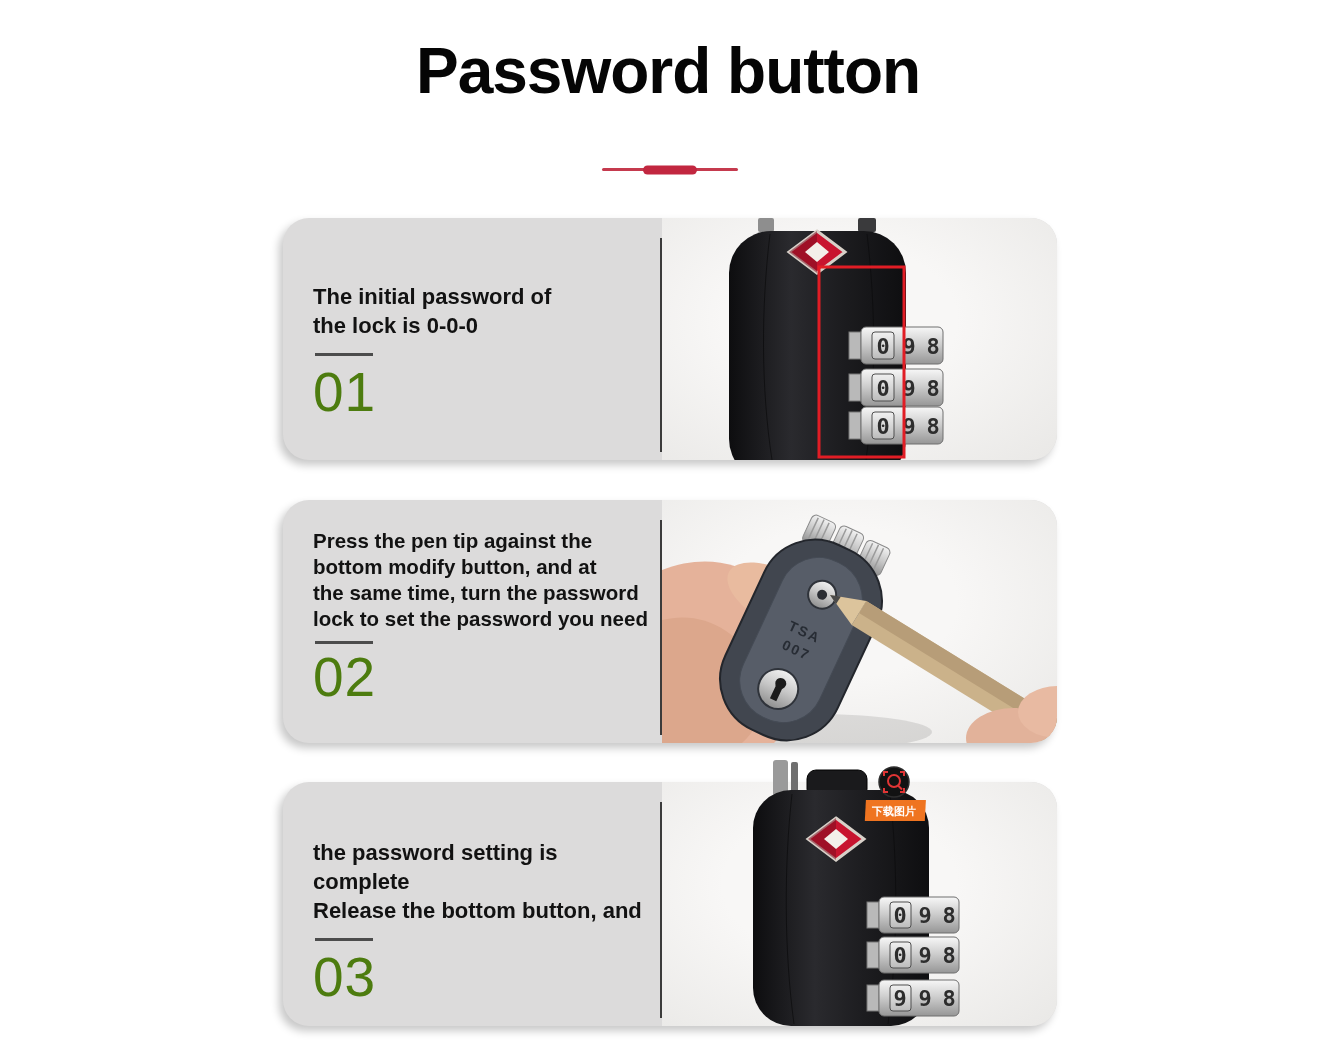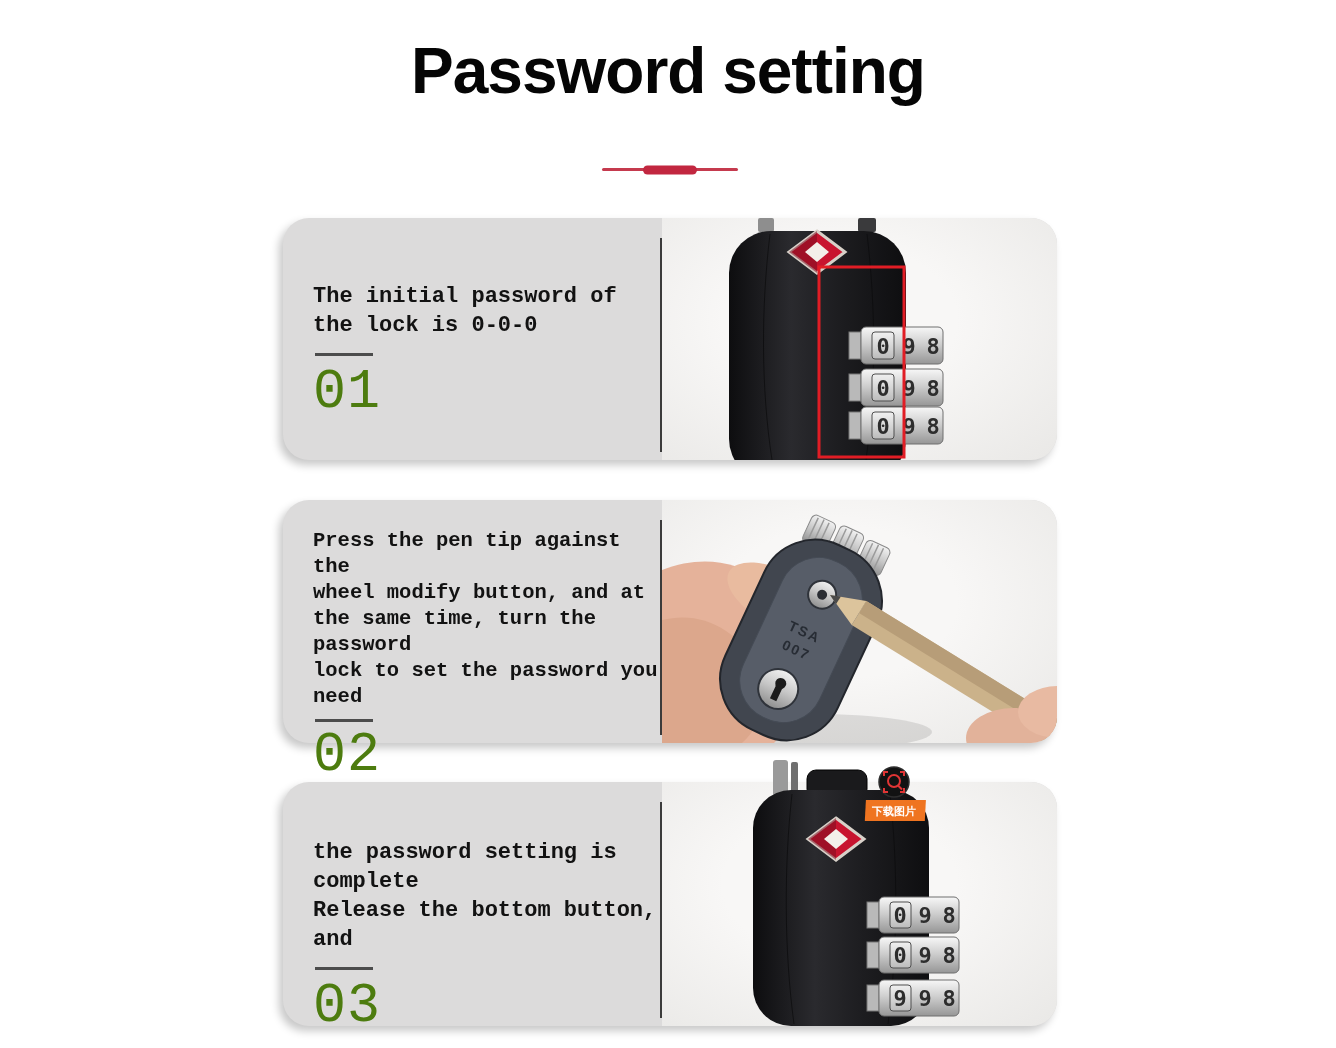--- a/index.html
+++ b/index.html
@@ -79,7 +79,7 @@
 
 <div class="page">
 
-  <div class="hero-title">Password setting</div>
+  <div class="hero-title">Password button</div>
   <div class="hero-underline">
     <span class="thick"></span>
   </div>

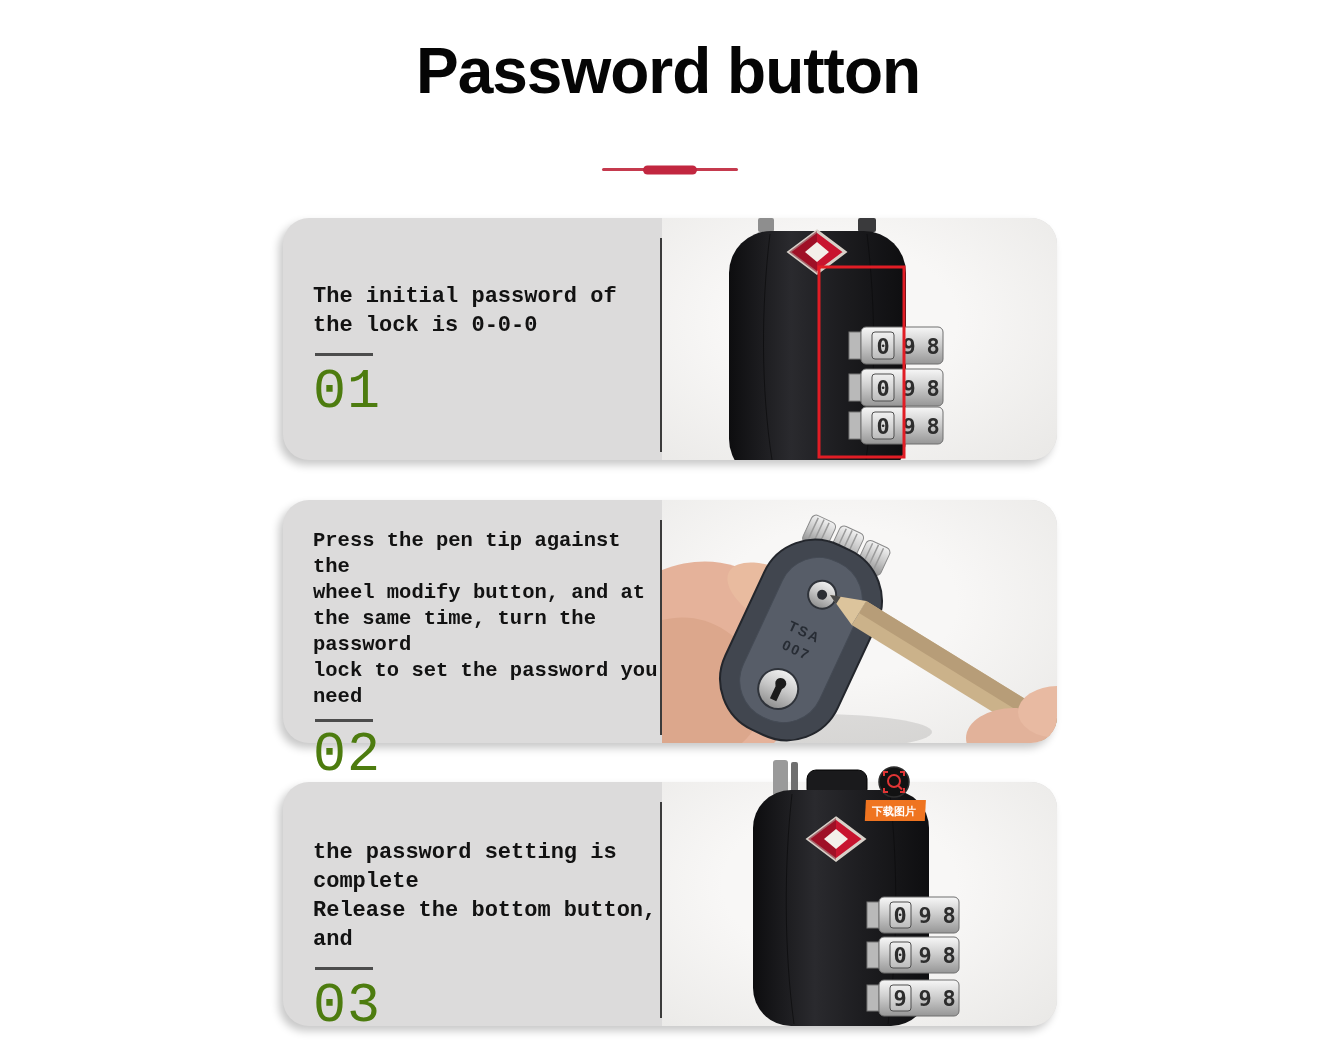--- a/index.html
+++ b/index.html
@@ -41,7 +41,7 @@
   }
 
   .text-zone {
-    position:absolute; left:0; top:0; bottom:8px; width:377px; padding-left:30px;font-family:Liberation Mono, monospace;
+    position:absolute; left:0; top:0; bottom:8px; width:377px; padding-left:30px;
   }
   .card1 .text-zone { padding-top:64px; }
   .card2 .text-zone { padding-top:28px; }

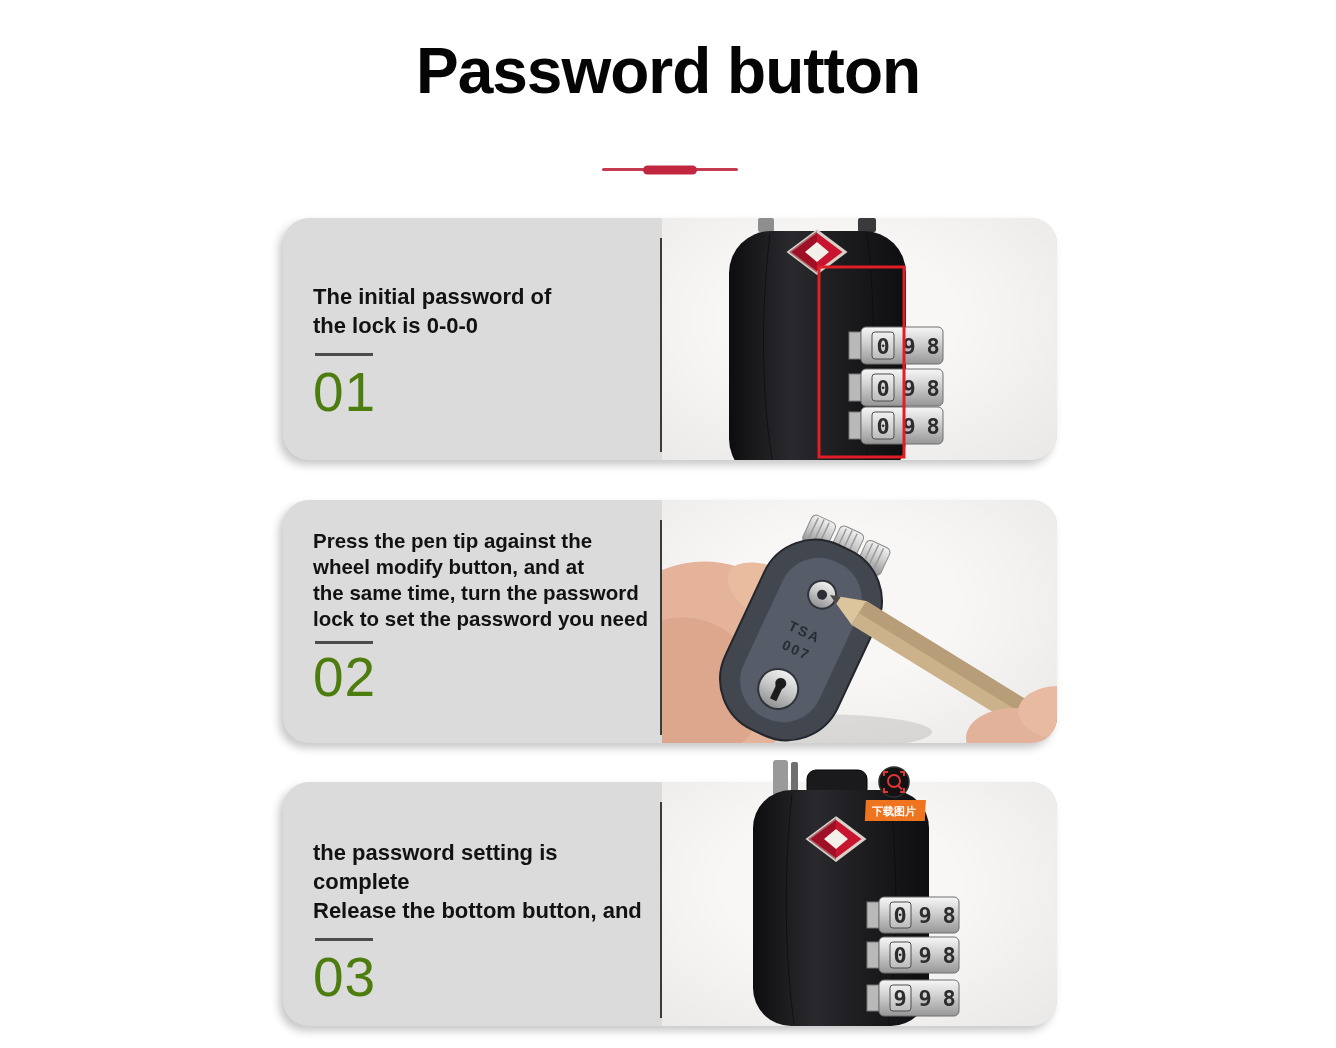--- a/index.html
+++ b/index.html
@@ -157,7 +157,7 @@
     <div class="text-zone">
       <div class="step-lines">
         <div>Press the pen tip against the</div>
-        <div>wheel modify button, and at</div>
+        <div>bottom modify button, and at</div>
         <div>the same time, turn the password</div>
         <div>lock to set the password you need</div>
       </div>

